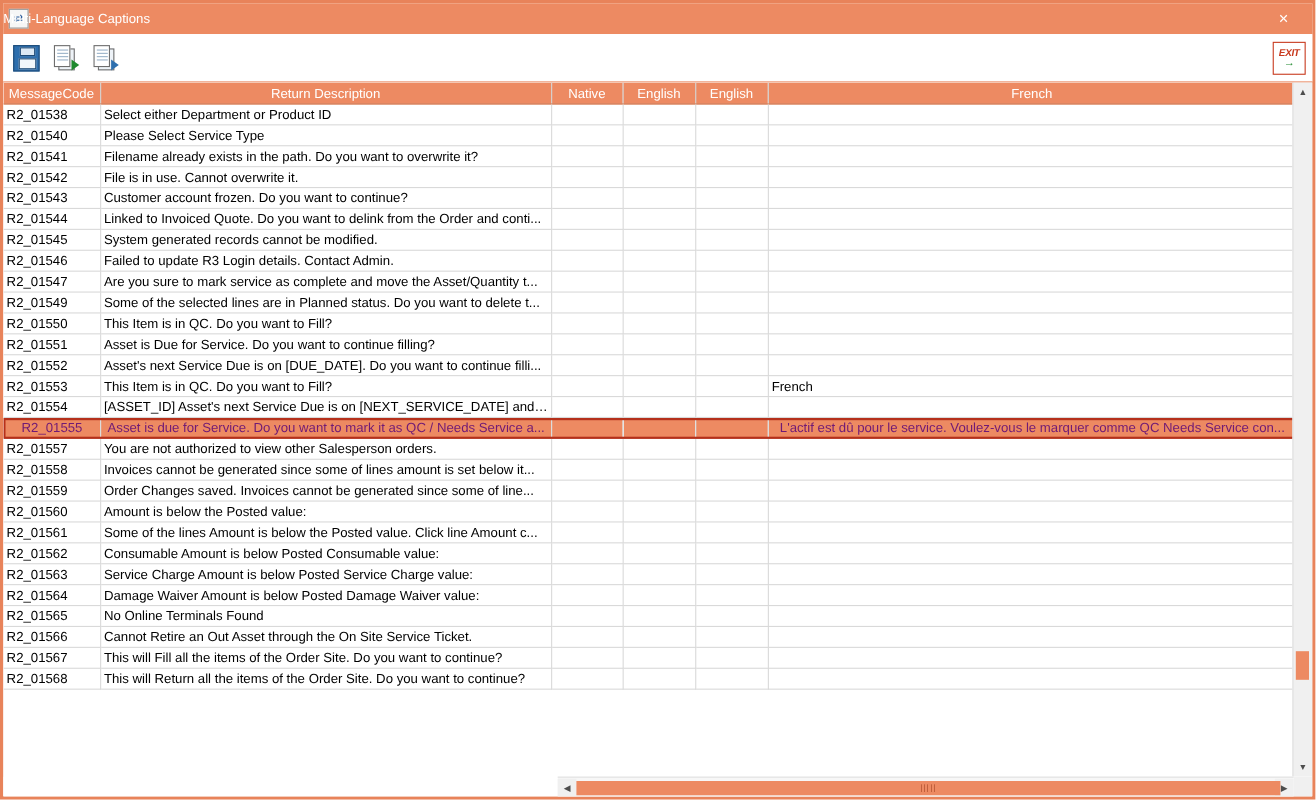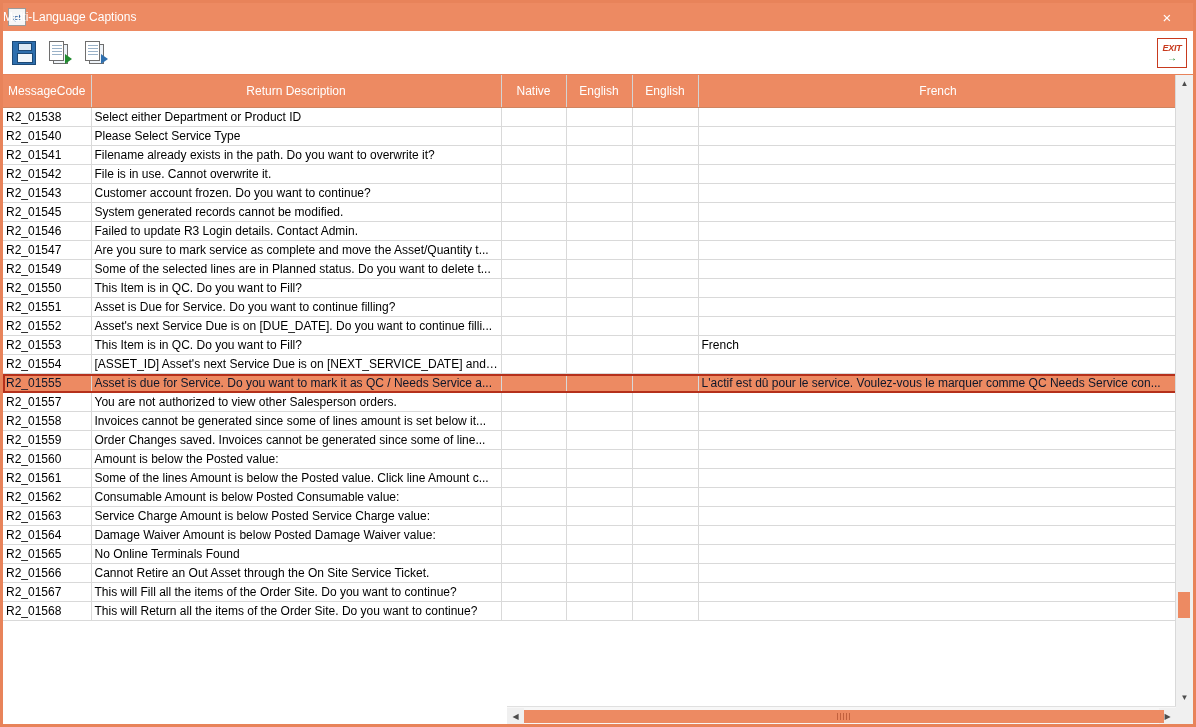--- a/index.html
+++ b/index.html
@@ -195,7 +195,7 @@
     color: #ffffff;
     font-weight: normal;
     font-size: 12px;
-    height: 32px;
+    height: 19px;
     border-right: 1px solid #d4d4d4;
     border-bottom: 1px solid #d08460;
     text-align: center;

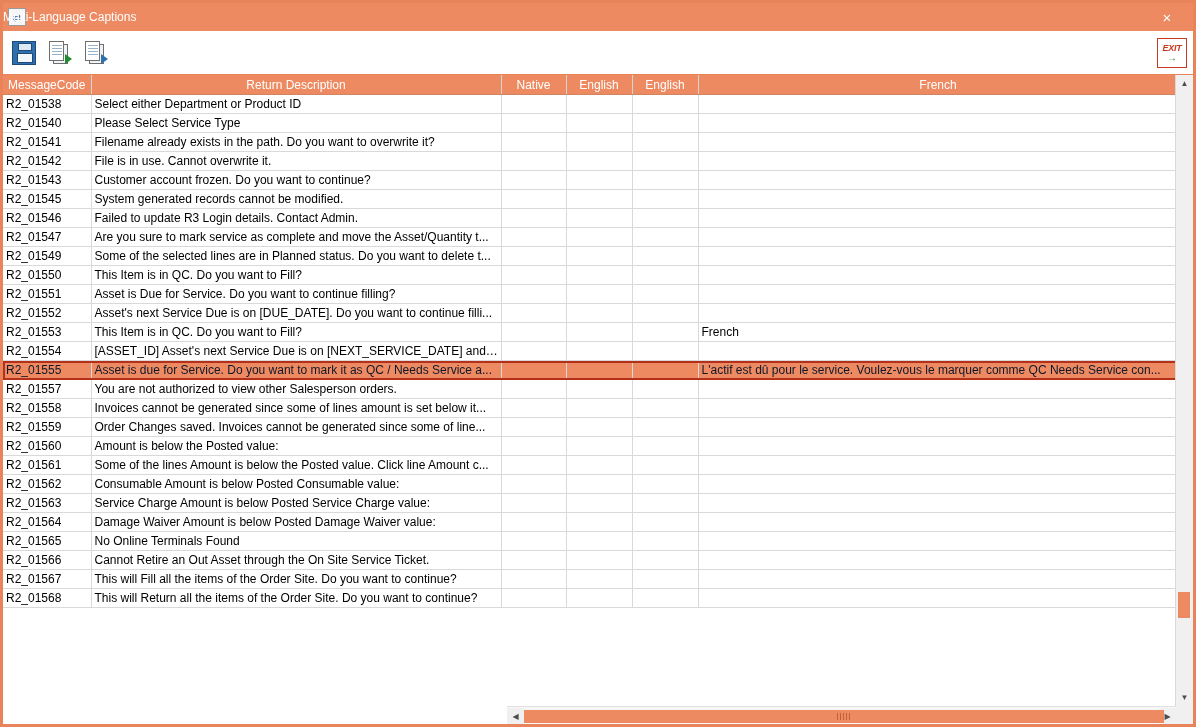--- a/index.html
+++ b/index.html
@@ -424,6 +424,14 @@
                 <td></td>
               </tr>
               <tr>
+                <td>R2_01544</td>
+                <td>Linked to Invoiced Quote. Do you want to delink from the Order and conti...</td>
+                <td></td>
+                <td></td>
+                <td></td>
+                <td></td>
+              </tr>
+              <tr>
                 <td>R2_01545</td>
                 <td>System generated records cannot be modified.</td>
                 <td></td>

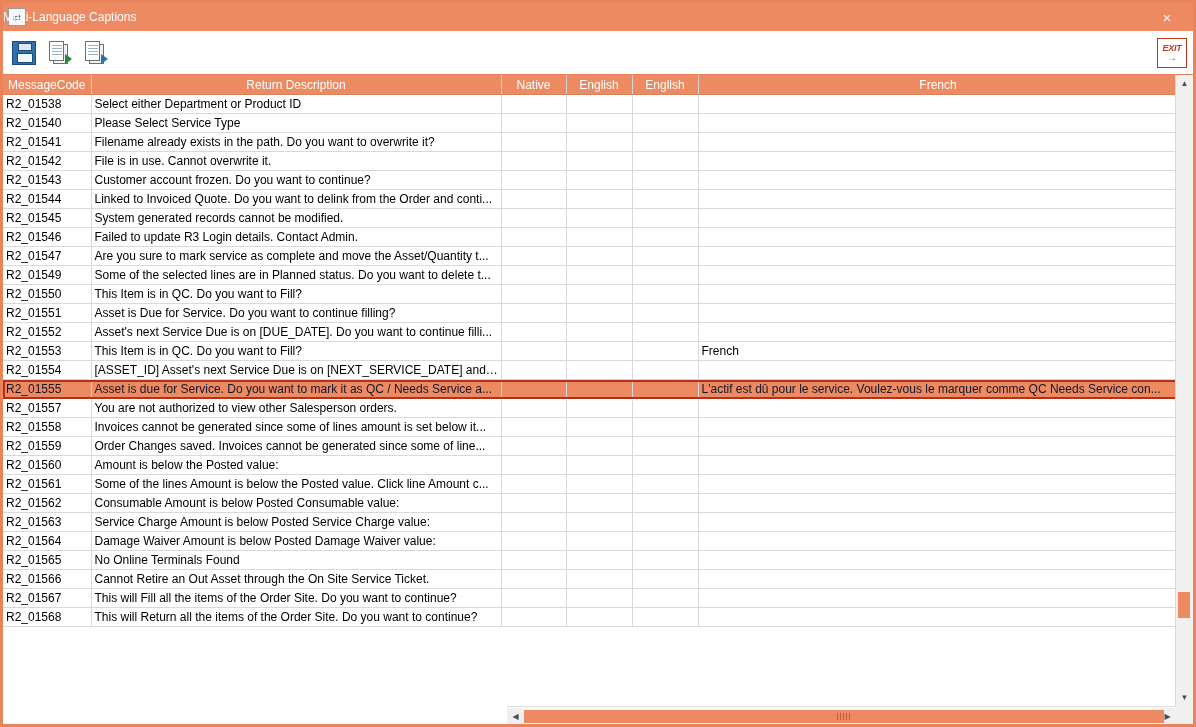--- a/index.html
+++ b/index.html
@@ -215,7 +215,8 @@
   }
   tr.selected td {
     background: #ed8a62;
-    color: #0f172a;
+    color: #701a75;
+    text-align: center;
   }
   tr.selected {
     outline: 2px solid #b5301b;

